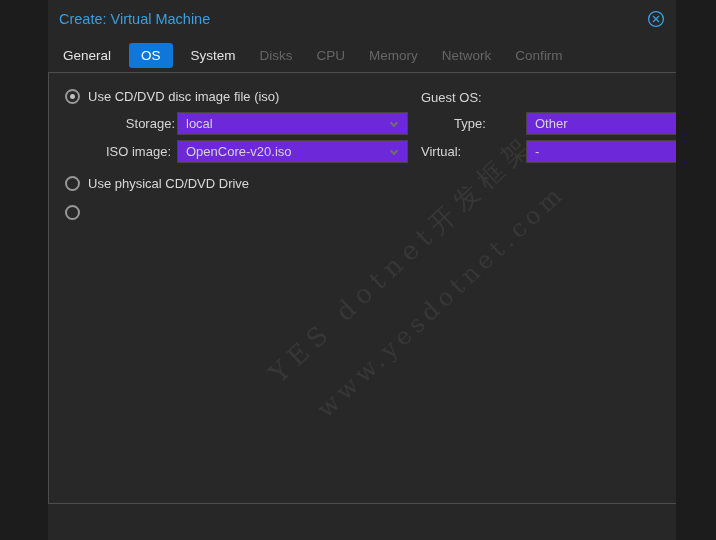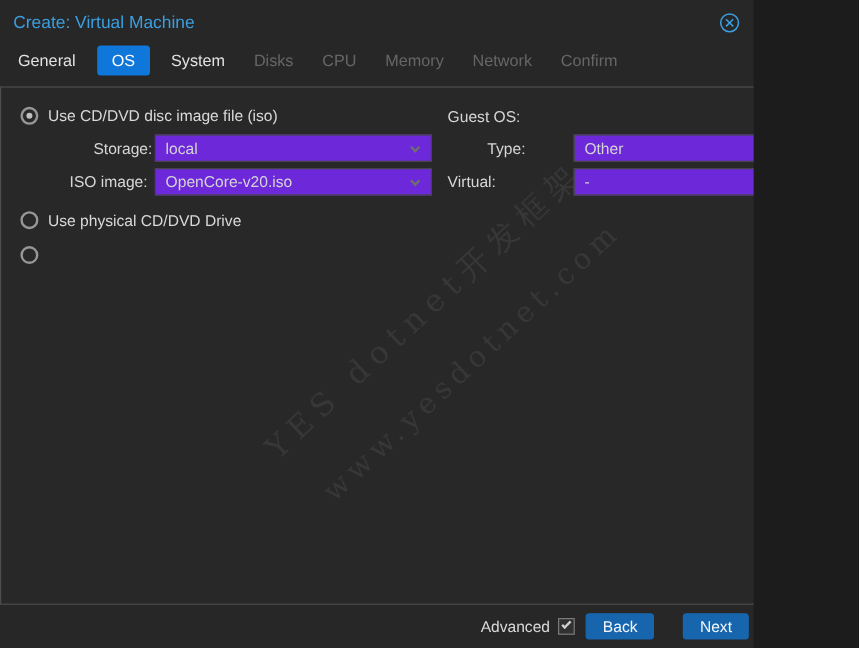--- a/index.html
+++ b/index.html
@@ -8,7 +8,7 @@
     position:relative; width:628px; height:540px;
     background:#272727; overflow:hidden;
     font-family:"Liberation Sans", sans-serif;
-    color:#d6d6d6; font-size:13px;
+    color:#d6d6d6; font-size:13px;margin-left:48px;
   }
   
   .titlebar {

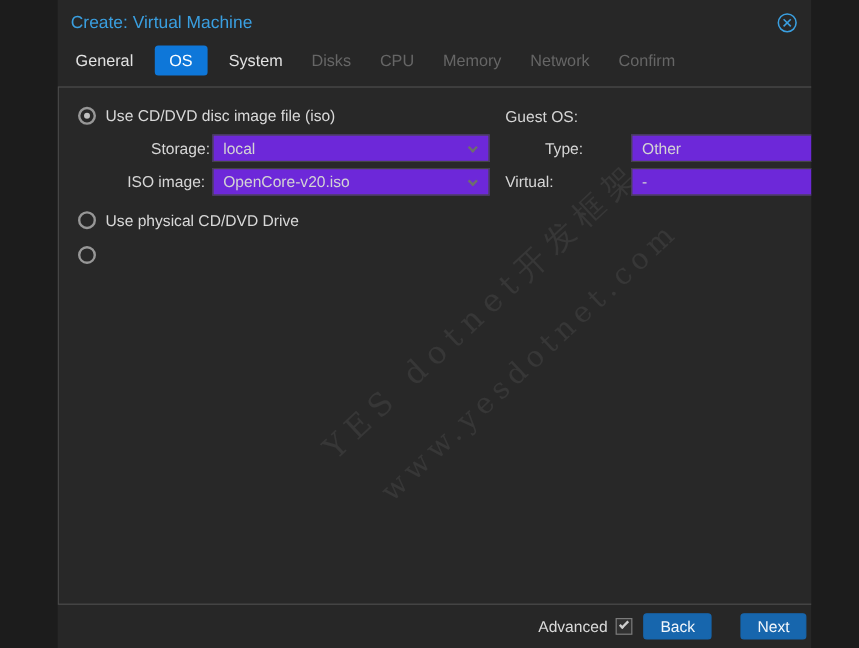--- a/index.html
+++ b/index.html
@@ -20,7 +20,7 @@
   
   .tabbar {
     position:absolute; top:38px; left:0; right:0; height:34px;
-    display:flex; align-items:flex-start; padding-left:3px;
+    display:flex; align-items:center; padding-left:3px;
   }
   .tab { padding:5px 12px; color:#e2e2e2; font-size:13.5px; cursor:pointer; }
   .tab.active { background:#0e77d9; color:#ffffff; border-radius:3px; margin:0 6px; }

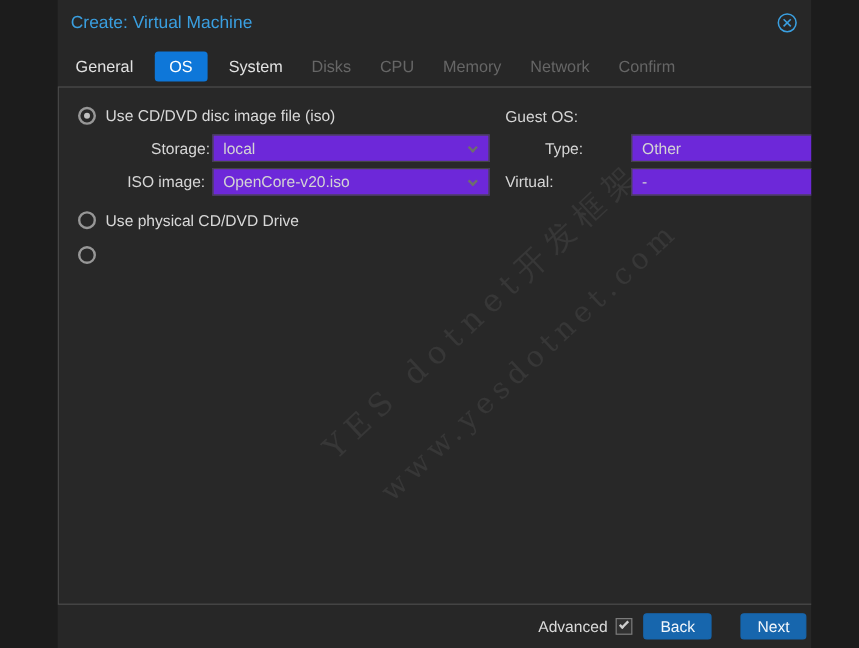--- a/index.html
+++ b/index.html
@@ -158,14 +158,6 @@
 
   </div>
 
-  <div class="bottombar">
-    <span class="adv-label">Advanced</span>
-    <span class="checkbox checked">
-        <span class="check"></span>
-      </span>
-    <button class="btn btn-back">Back</button>
-    <button class="btn">Next</button>
-  </div>
 
 </div>
 

